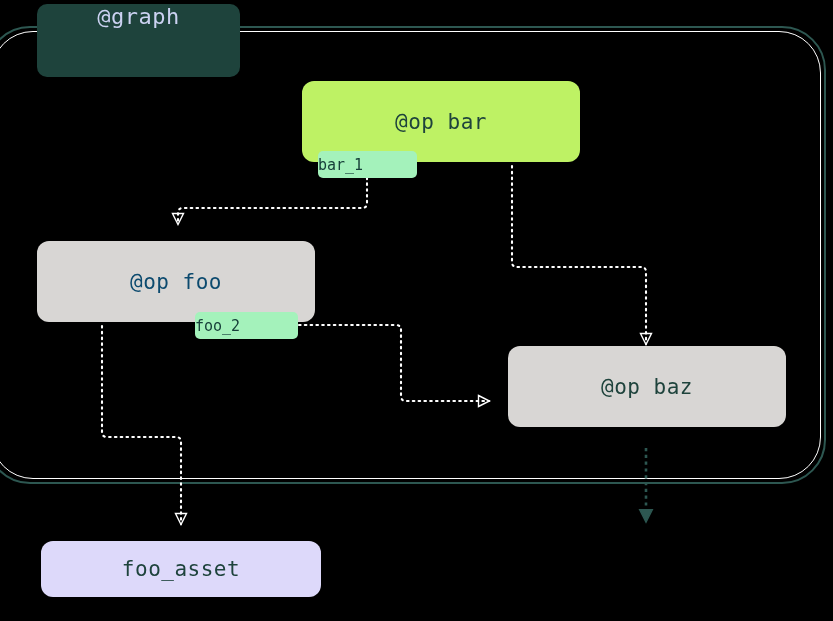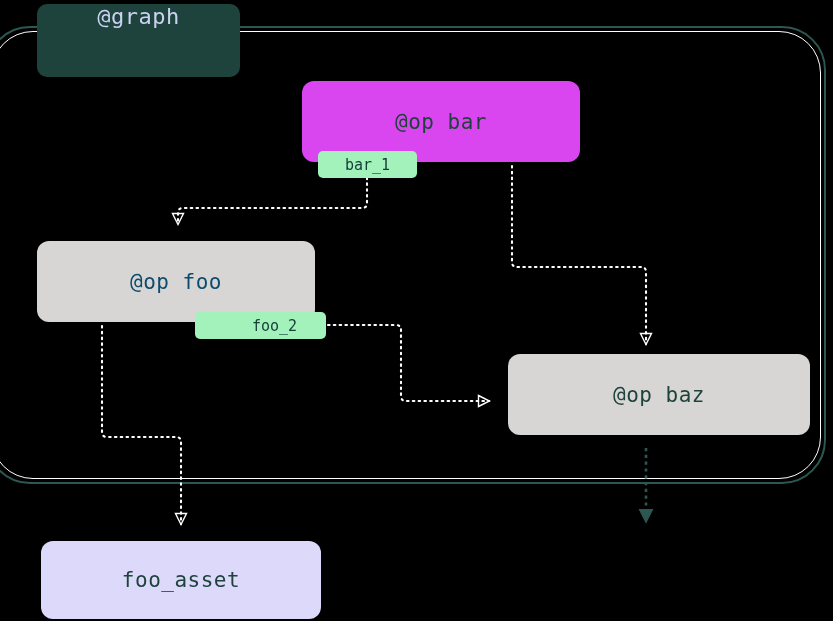--- a/index.html
+++ b/index.html
@@ -139,7 +139,7 @@
   </div>
 
   <div class="op-node" id="op-bar" style="left: 302px; top: 81px; width: 278px; height: 81px;">
-    <div class="op-body" style="height: 81px; background: #d946ef; color: rgb(30, 67, 60);">
+    <div class="op-body" style="height: 81px; background: #bef264; color: rgb(30, 67, 60);">
       <span>@op bar</span>
     </div>
   </div>

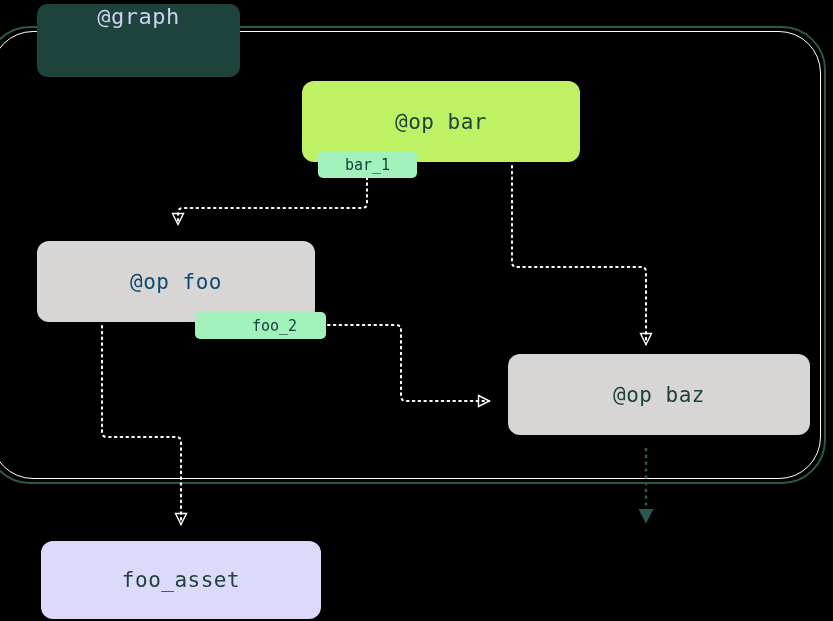--- a/index.html
+++ b/index.html
@@ -82,7 +82,6 @@
     font-size: 15px;
     display: flex;
     align-items: center;
-    justify-content: center;
     height: 27px;
     z-index: 5;
   }

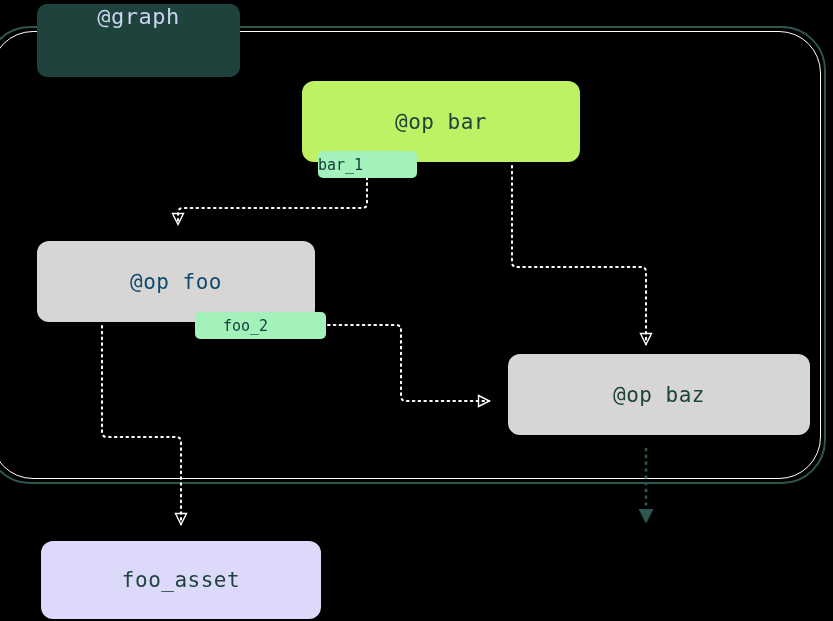--- a/index.html
+++ b/index.html
@@ -151,7 +151,7 @@
       <span>@op foo</span>
     </div>
   </div>
-  <div class="port" id="port-foo_2" style="left: 195px; top: 312px; width: 103px; padding-left: 28px;">
+  <div class="port" id="port-foo_2" style="left: 195px; top: 312px; width: 103px;">
     <span>foo_2</span>
   </div>
 

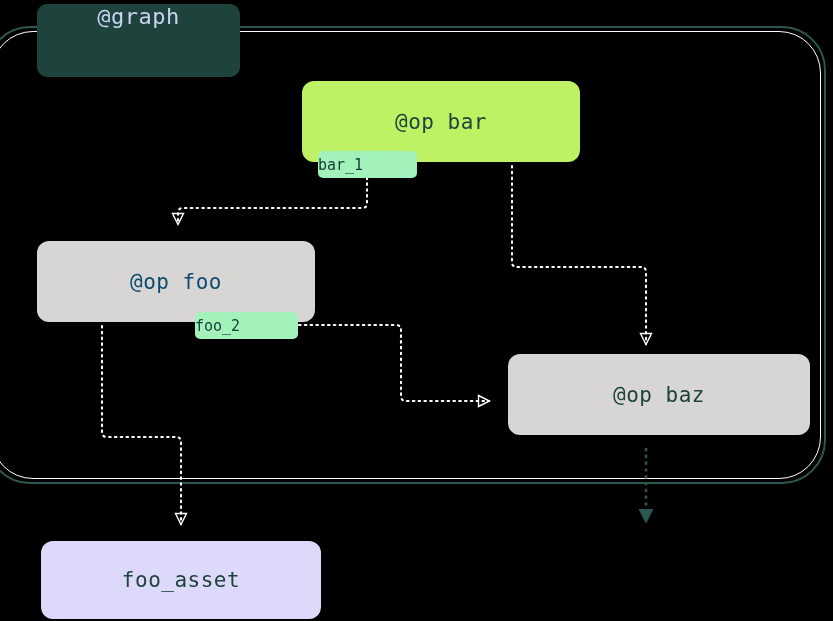--- a/index.html
+++ b/index.html
@@ -155,7 +155,7 @@
     <span>foo_2</span>
   </div>
 
-  <div class="op-node" id="op-baz" style="left: 508px; top: 354px; width: 278px; height: 81px; padding-left: 24px;">
+  <div class="op-node" id="op-baz" style="left: 508px; top: 346px; width: 278px; height: 81px;">
     <div class="op-body" style="height: 81px; background: rgb(216, 214, 212); color: rgb(30, 67, 60);">
       <span>@op baz</span>
     </div>

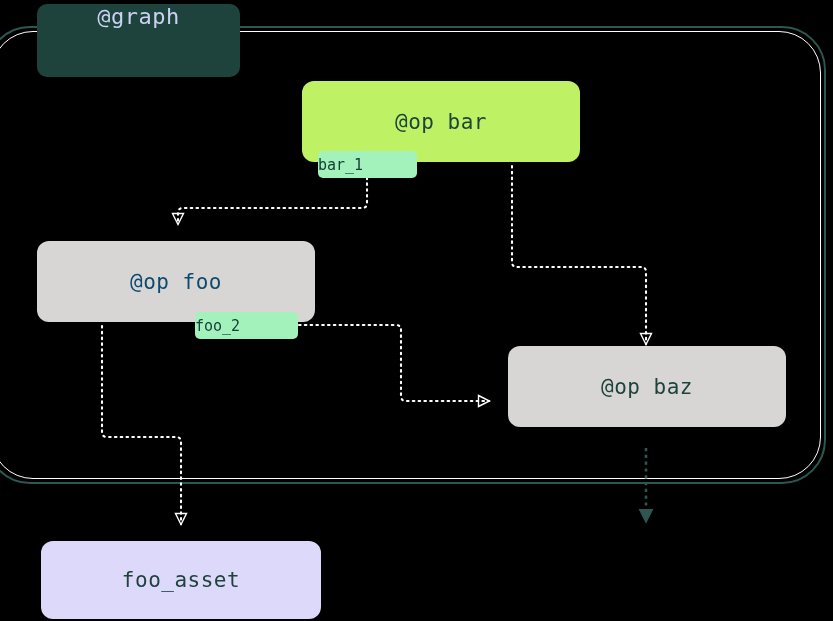--- a/index.html
+++ b/index.html
@@ -161,7 +161,7 @@
     </div>
   </div>
 
-  <div class="asset-node" id="asset-foo_asset" style="left: 41px; top: 541px; width: 280px; height: 78px; background: rgb(221, 217, 250); color: rgb(30, 67, 60);">
+  <div class="asset-node" id="asset-foo_asset" style="left: 41px; top: 541px; width: 280px; height: 56px; background: rgb(221, 217, 250); color: rgb(30, 67, 60);">
     <span>foo_asset</span>
   </div>
 

